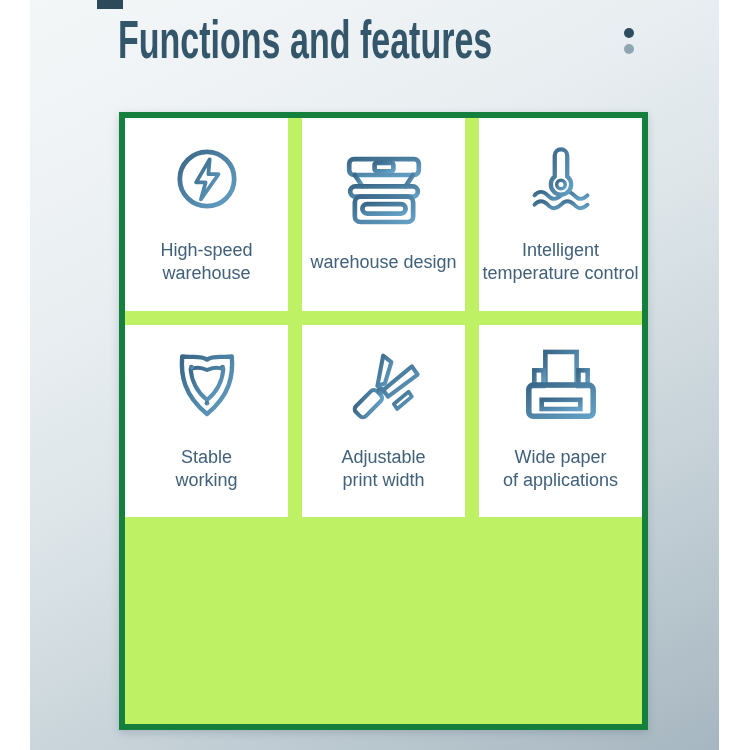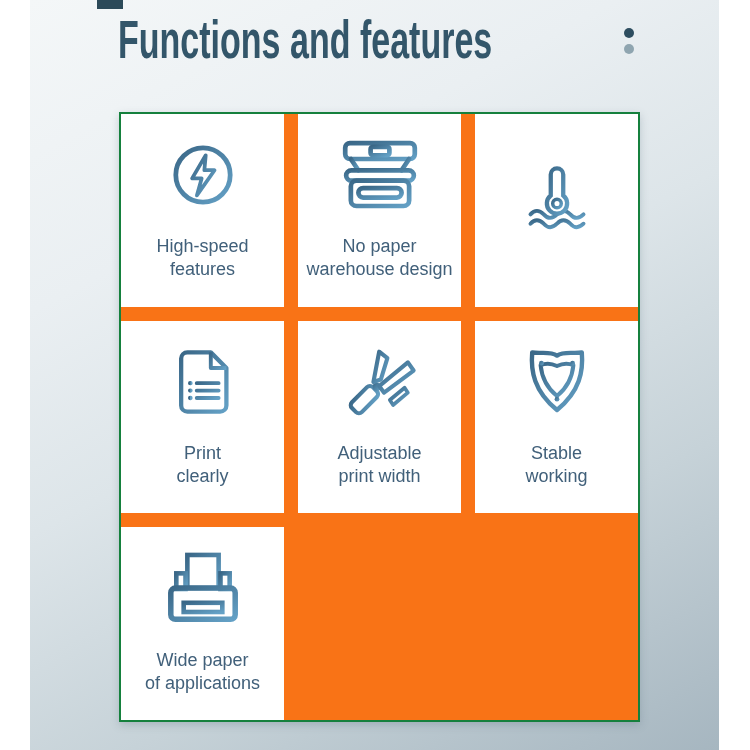--- a/index.html
+++ b/index.html
@@ -35,8 +35,8 @@
     grid-template-columns:1fr 1fr 1fr;
     grid-template-rows:1fr 1fr 1fr;
     gap:14px;
-    background:#f97316;
-    border:2px solid #15803d;
+    background:#bef264;
+    border:6px solid #15803d;
     box-shadow:0 3px 8px rgba(86,108,122,0.28);
   }
   .cell{

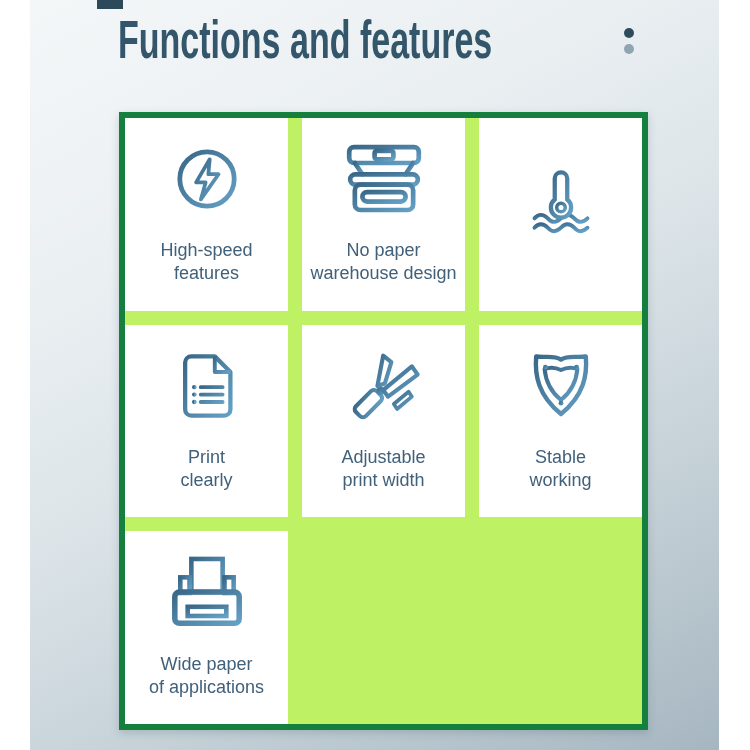--- a/index.html
+++ b/index.html
@@ -105,7 +105,6 @@
       </svg>
     </div>
     <div class="label">
-      <span>No paper</span>
         <span>warehouse design</span>
     </div>
   </div>

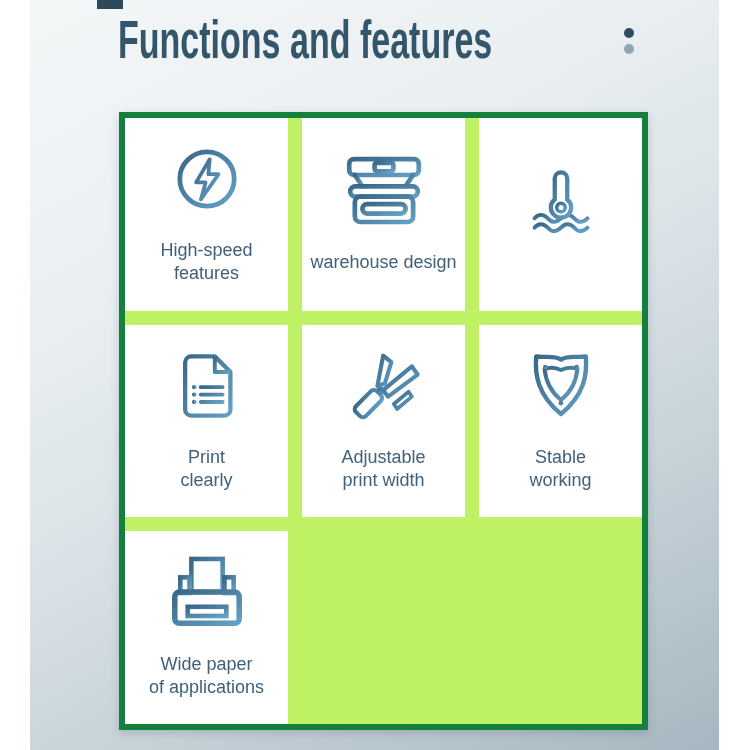--- a/index.html
+++ b/index.html
@@ -121,6 +121,10 @@
         <circle cx="50" cy="57" r="5.5" stroke-width="4.5"></circle>
       </svg>
     </div>
+    <div class="label">
+      <span>Intelligent</span>
+        <span>temperature control</span>
+    </div>
   </div>
 
   <div class="cell">

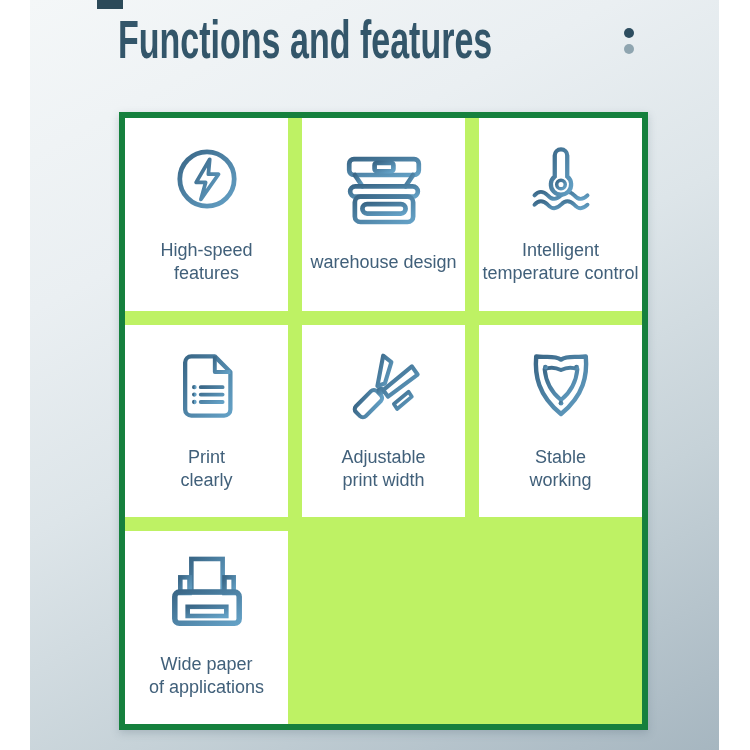--- a/index.html
+++ b/index.html
@@ -88,7 +88,7 @@
     </div>
     <div class="label">
       <span>High-speed</span>
-        <span>features</span>
+        <span>warehouse</span>
     </div>
   </div>
 

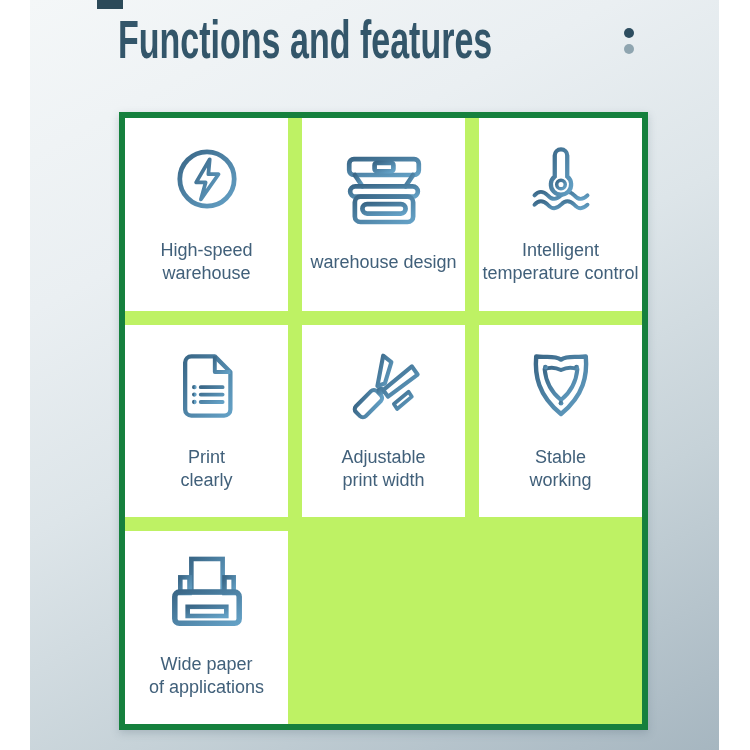--- a/index.html
+++ b/index.html
@@ -127,21 +127,6 @@
     </div>
   </div>
 
-  <div class="cell">
-    <div class="icon-wrap">
-      <svg width="78" height="78" viewBox="0 0 100 100" fill="none" stroke="url(#icg)">
-        <path d="M30 12 H60 L80 32 V80 A8 8 0 0 1 72 88 H30 A8 8 0 0 1 22 80 V20 A8 8 0 0 1 30 12 Z" stroke-width="5.5" stroke-linejoin="round"></path>
-        <path d="M60 12 V32 H80" stroke-width="5" stroke-linejoin="round"></path>
-        <path d="M40 42 H70" stroke-width="5" stroke-linecap="round"></path>
-        <path d="M42 51.5 H70 M42 61 H70 M42 70.5 H70" stroke-width="5" stroke-linecap="round"></path>
-        <path d="M33.5 51.5 h0.5 M33.5 61 h0.5 M33.5 70.5 h0.5" stroke-width="5.5" stroke-linecap="round"></path>
-      </svg>
-    </div>
-    <div class="label">
-      <span>Print</span>
-        <span>clearly</span>
-    </div>
-  </div>
 
   <div class="cell">
     <div class="icon-wrap">

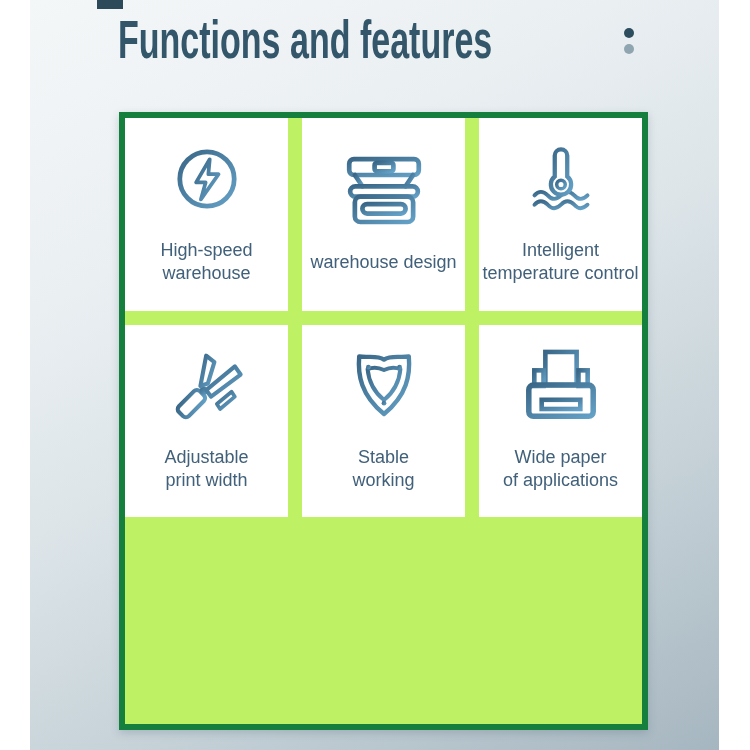--- a/index.html
+++ b/index.html
@@ -130,6 +130,22 @@
 
   <div class="cell">
     <div class="icon-wrap">
+      <svg width="80" height="80" viewBox="0 0 100 100" fill="none" stroke="url(#icg)">
+        <path d="M50 17 C59 11 71 15 81 13 C83 36 79 61 50 85 C21 61 17 36 19 13 C29 15 41 11 50 17 Z" stroke-width="5.5" stroke-linejoin="round"></path>
+        <path d="M50 30 C58 26 66 27 70.5 29 C69 44 63 57 50 67.5 C37 57 31 44 29.5 29 C34 27 42 26 50 30 Z" stroke-width="5" stroke-linejoin="round"></path>
+        <circle cx="30.5" cy="26.5" r="3" fill="url(#icg)" stroke="none"></circle>
+        <circle cx="69.5" cy="26.5" r="3" fill="url(#icg)" stroke="none"></circle>
+        <circle cx="50" cy="71.5" r="3" fill="url(#icg)" stroke="none"></circle>
+      </svg>
+    </div>
+    <div class="label">
+      <span>Stable</span>
+        <span>working</span>
+    </div>
+  </div>
+
+  <div class="cell">
+    <div class="icon-wrap">
       <svg width="82" height="82" viewBox="0 0 100 100" fill="none" stroke="url(#icg)">
         <rect x="13" y="63" width="36" height="17" rx="5" stroke-width="5" transform="rotate(-45 31 71.5)"></rect>
         <circle cx="46" cy="56" r="5" fill="url(#icg)" stroke="none"></circle>
@@ -141,22 +157,6 @@
     <div class="label">
       <span>Adjustable</span>
         <span>print width</span>
-    </div>
-  </div>
-
-  <div class="cell">
-    <div class="icon-wrap">
-      <svg width="80" height="80" viewBox="0 0 100 100" fill="none" stroke="url(#icg)">
-        <path d="M50 17 C59 11 71 15 81 13 C83 36 79 61 50 85 C21 61 17 36 19 13 C29 15 41 11 50 17 Z" stroke-width="5.5" stroke-linejoin="round"></path>
-        <path d="M50 30 C58 26 66 27 70.5 29 C69 44 63 57 50 67.5 C37 57 31 44 29.5 29 C34 27 42 26 50 30 Z" stroke-width="5" stroke-linejoin="round"></path>
-        <circle cx="30.5" cy="26.5" r="3" fill="url(#icg)" stroke="none"></circle>
-        <circle cx="69.5" cy="26.5" r="3" fill="url(#icg)" stroke="none"></circle>
-        <circle cx="50" cy="71.5" r="3" fill="url(#icg)" stroke="none"></circle>
-      </svg>
-    </div>
-    <div class="label">
-      <span>Stable</span>
-        <span>working</span>
     </div>
   </div>
 

